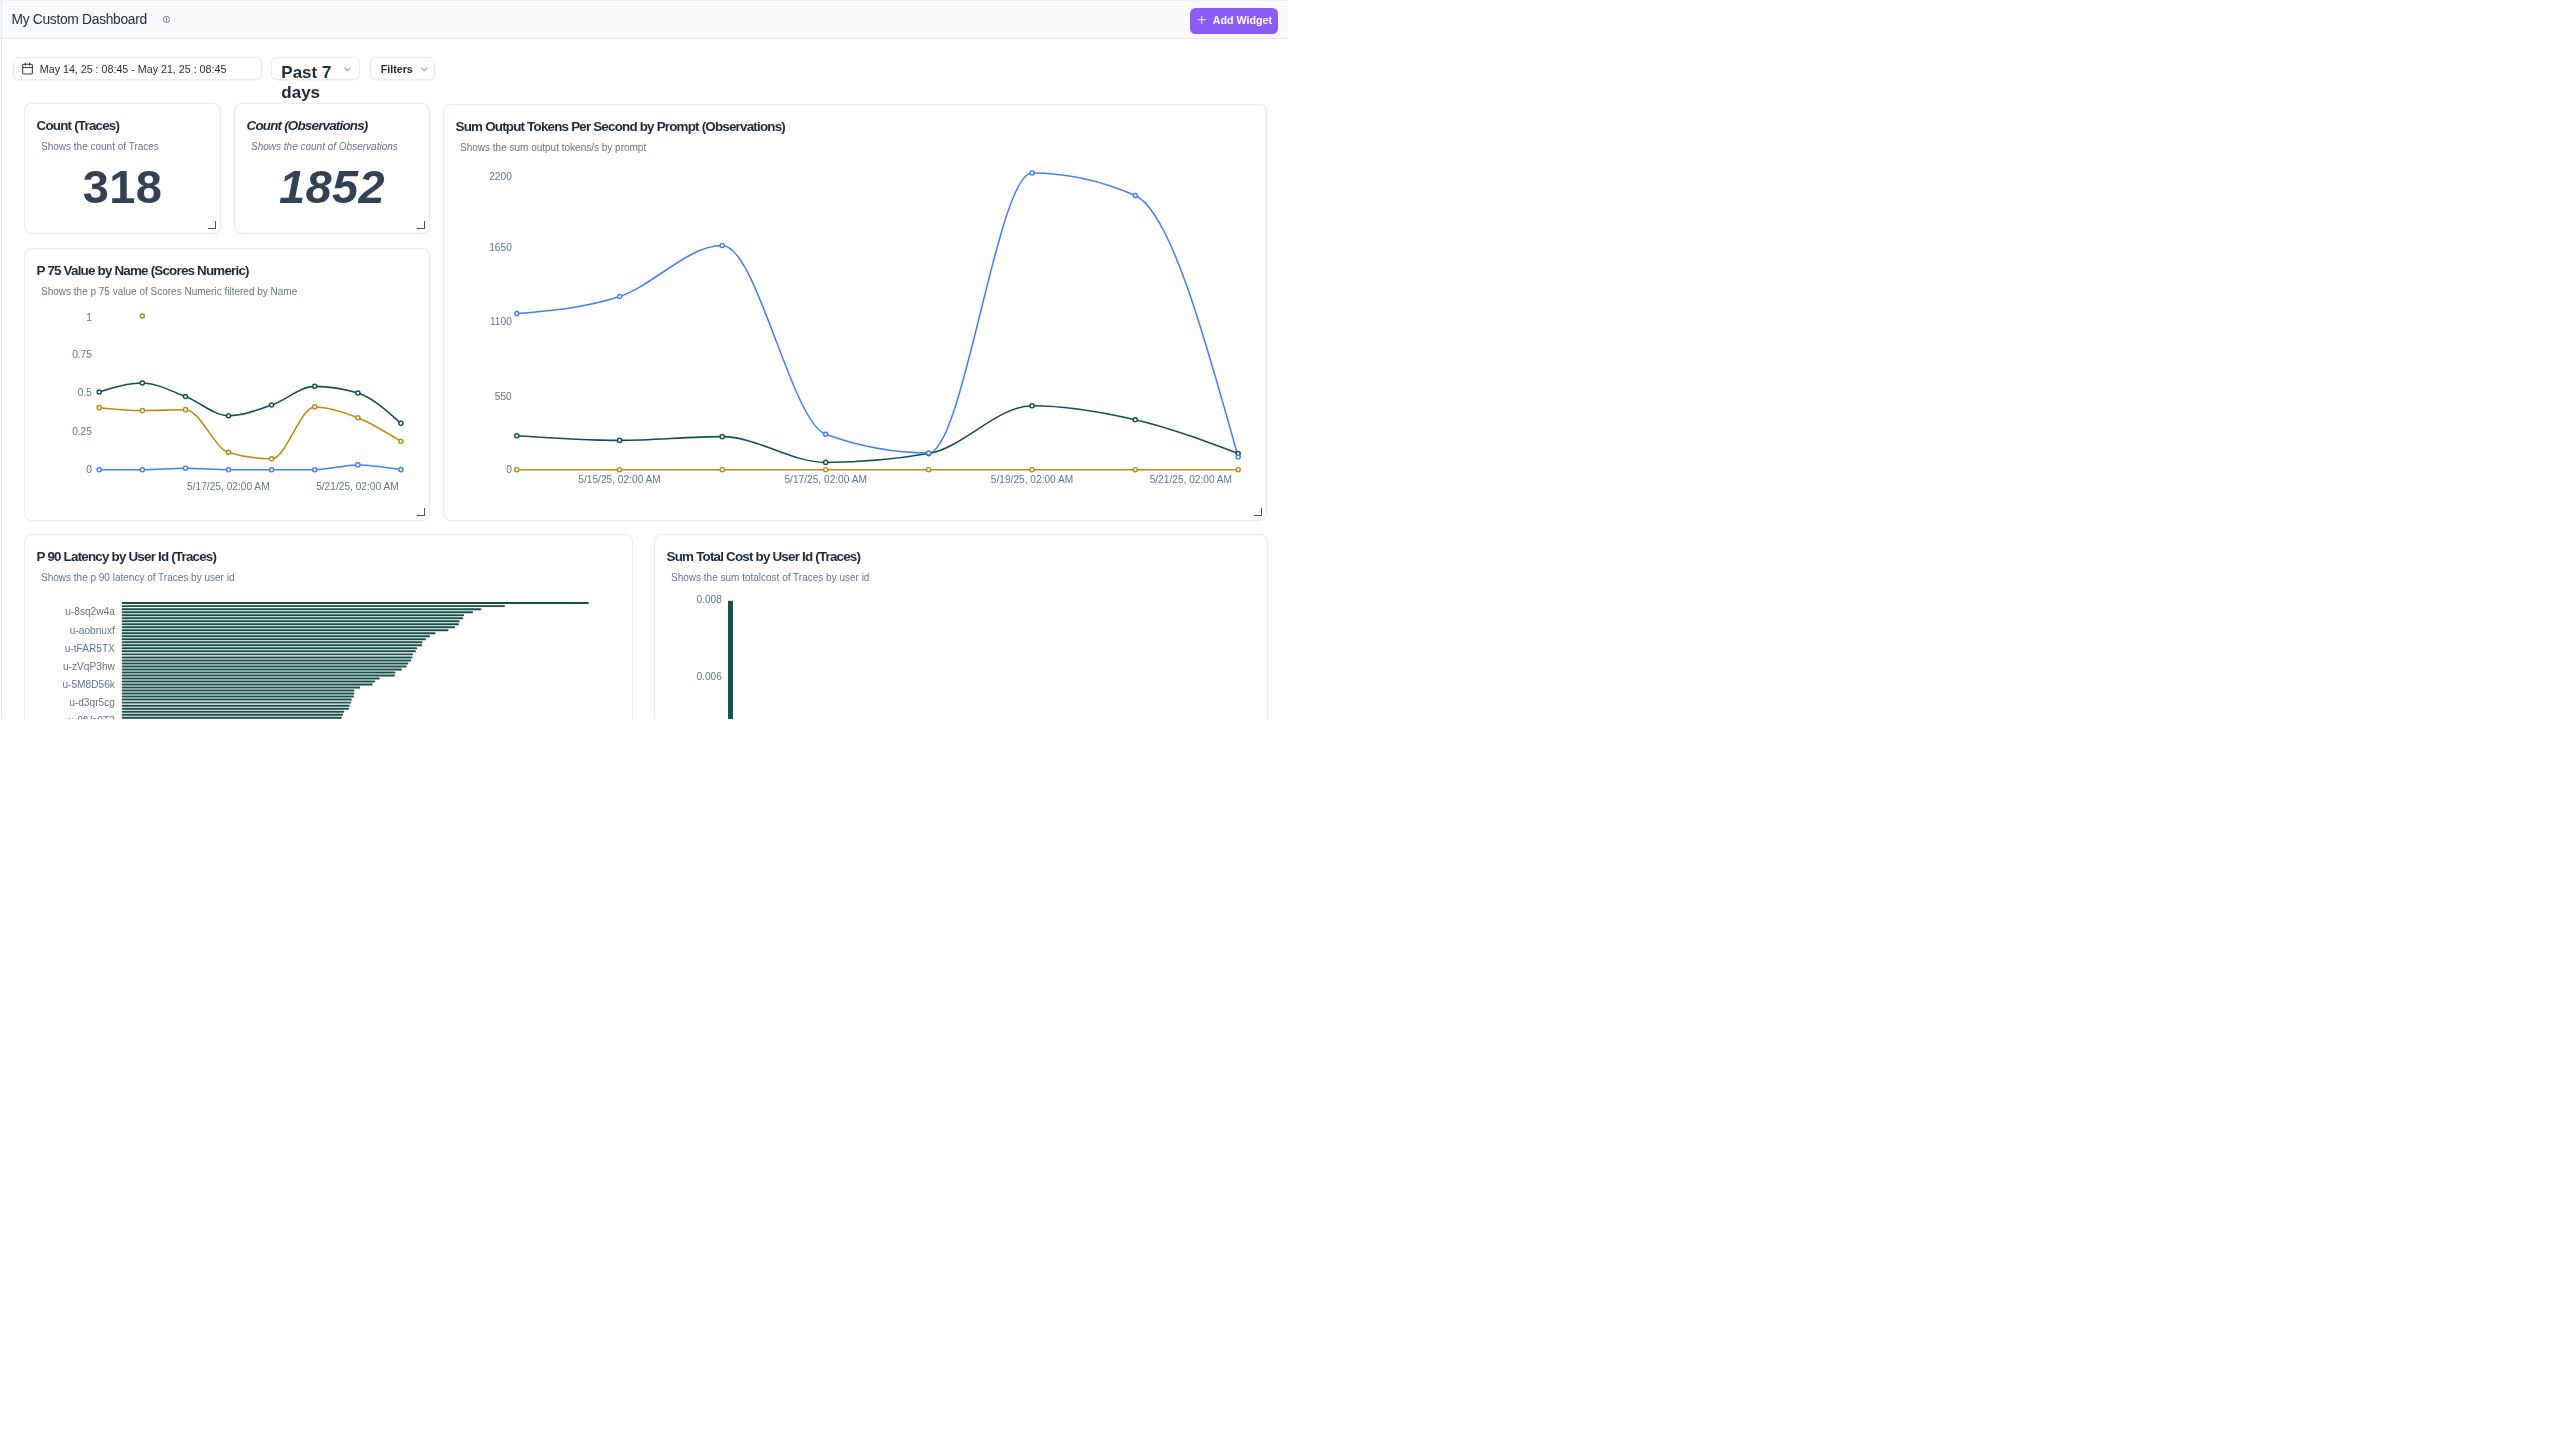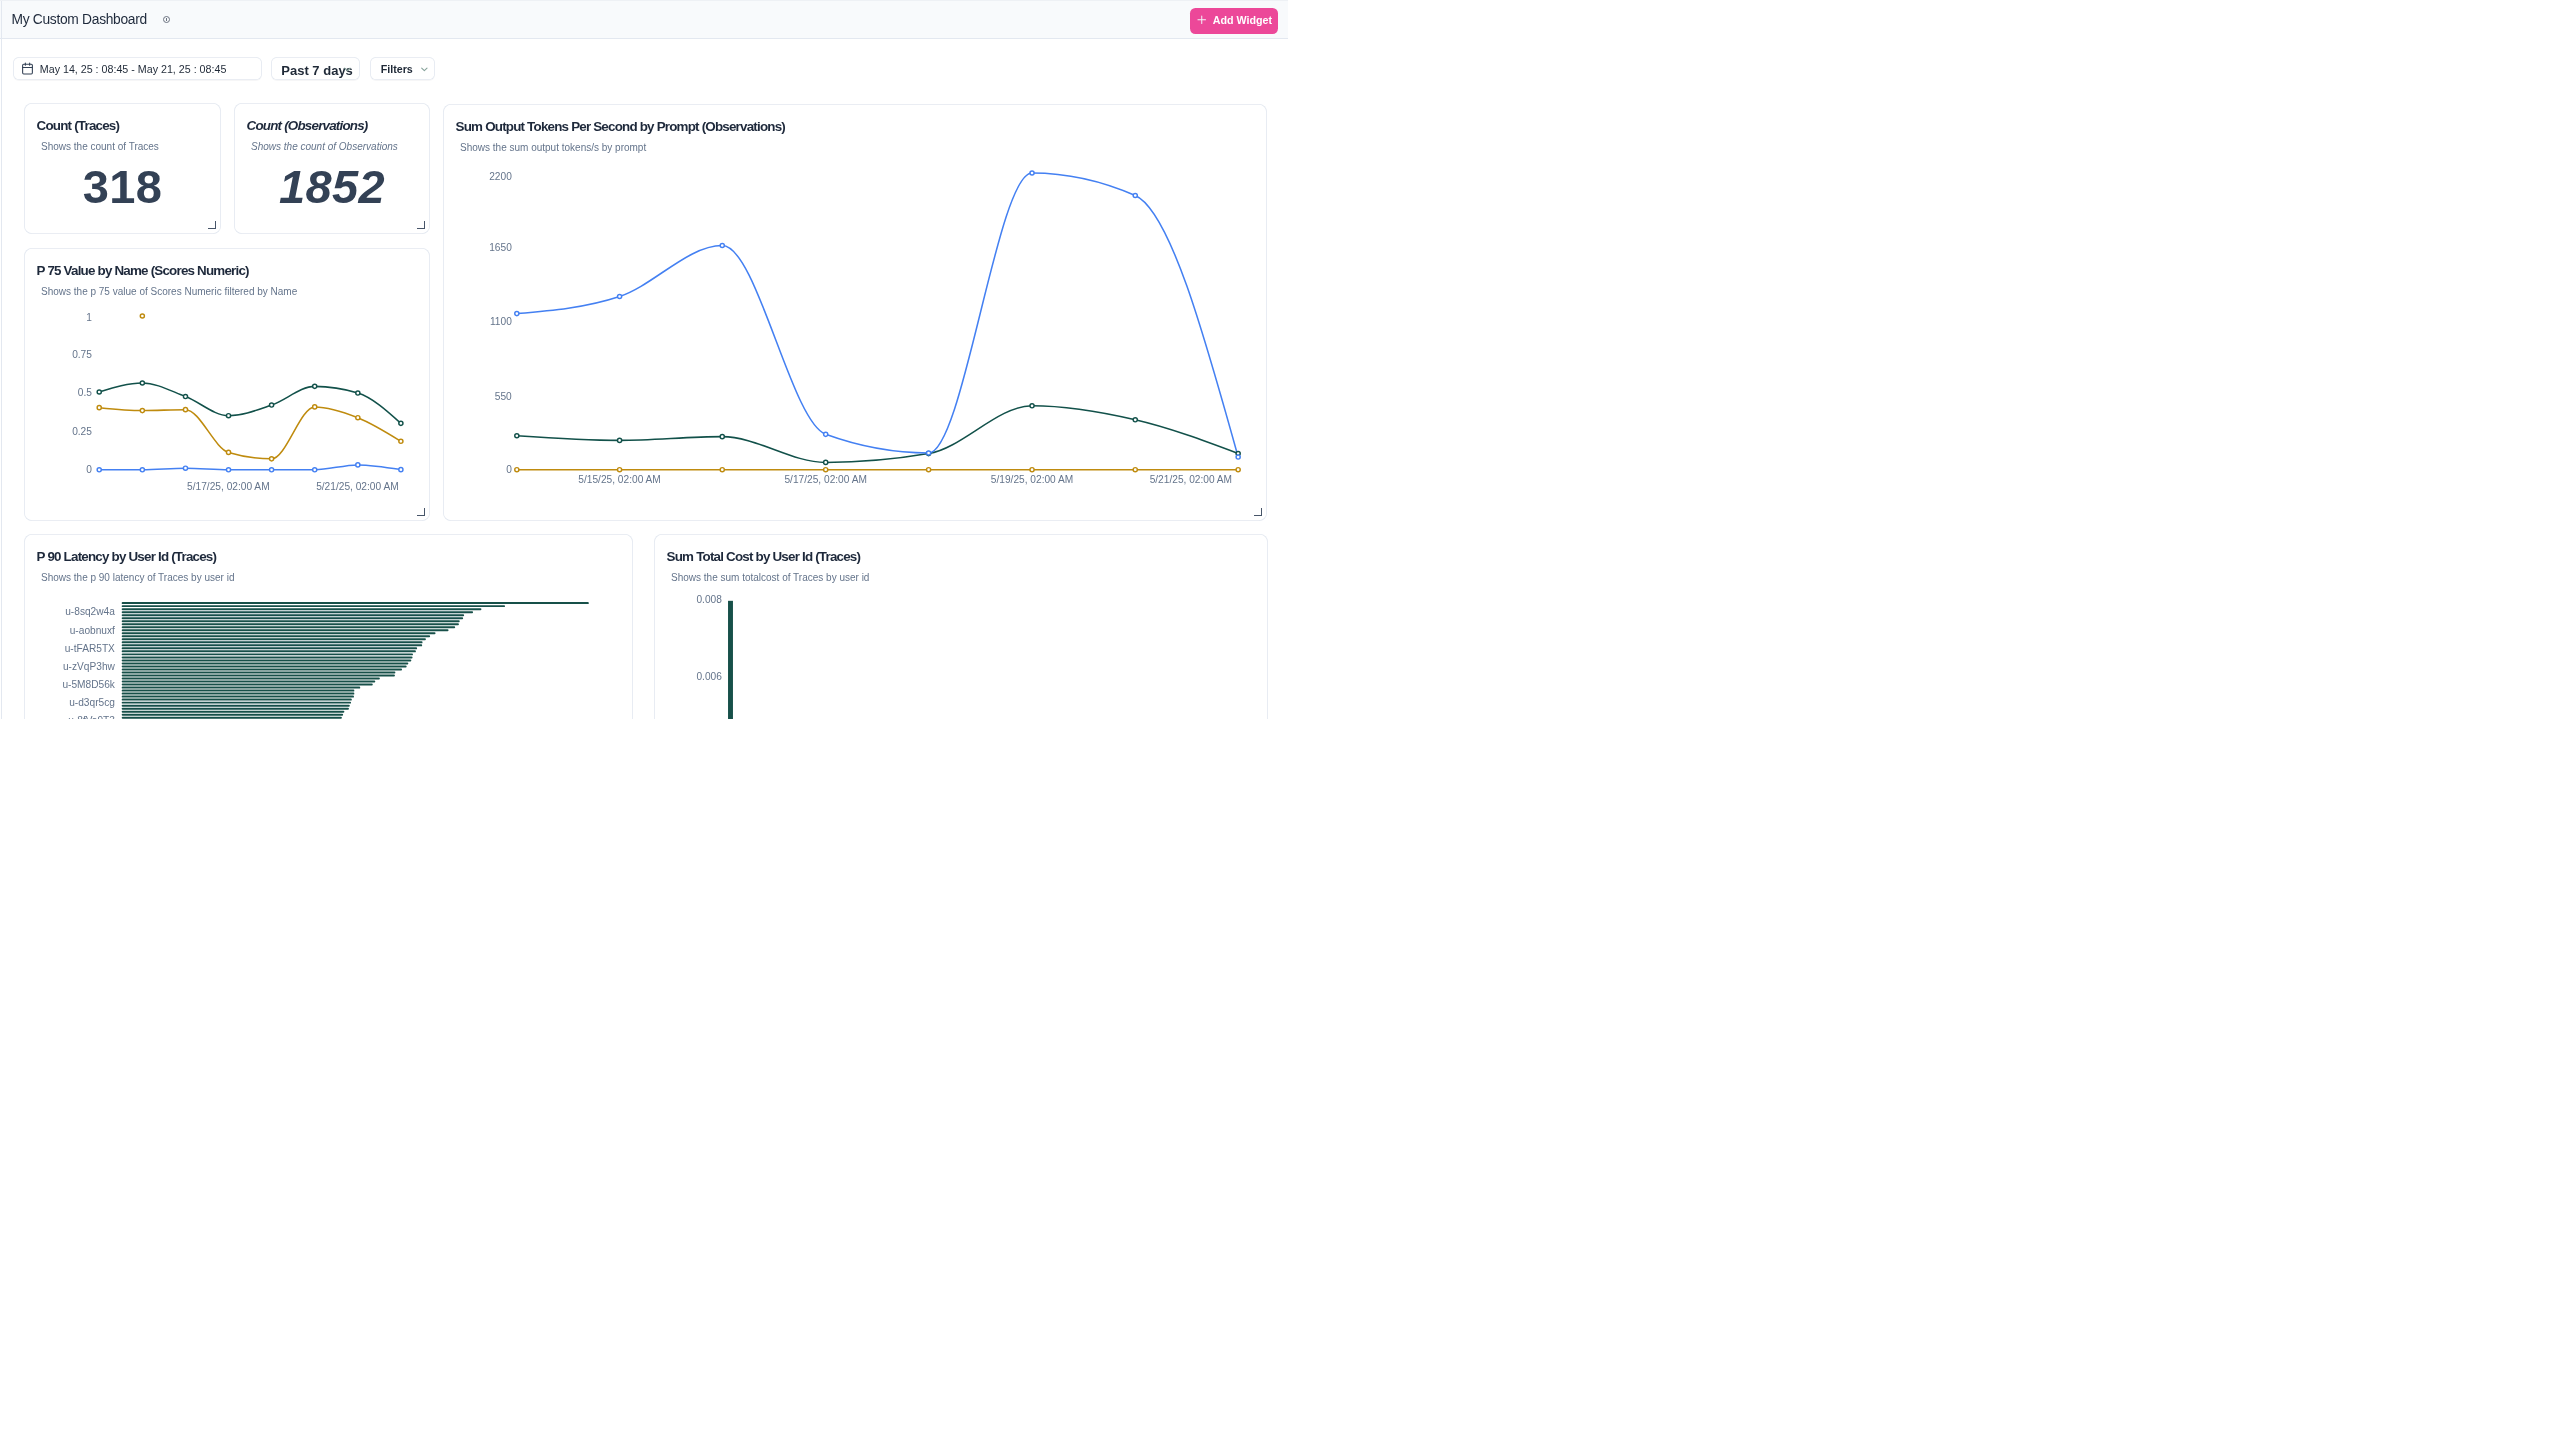--- a/index.html
+++ b/index.html
@@ -10,7 +10,7 @@
 .info { position:absolute; left:163px; top:15.6px; width:7.3px; height:7.3px; border:0.9px solid #6b7280; border-radius:50%; }
 .info:before { content:""; position:absolute; left:2.4px; top:1.1px; width:0.8px; height:0.8px; background:#6b7280; }
 .info:after { content:""; position:absolute; left:2.4px; top:2.6px; width:0.8px; height:2.1px; background:#6b7280; }
-.addbtn { position:absolute; left:1190px; top:7.7px; width:88px; height:26px; background:#ec4899; border-radius:5.4px; color:#fff; font-size:10.7px; font-weight:600; text-align:center; line-height:25px; }
+.addbtn { position:absolute; left:1190px; top:7.7px; width:88px; height:26px; background:#8b5cf6; border-radius:5.4px; color:#fff; font-size:10.7px; font-weight:600; text-align:center; line-height:25px; }
 .addbtn svg { display:inline; position:relative; }
 .fbox { position:absolute; top:57px; height:23px; box-shadow:inset 0 0 0 0.8px #e3e8f0, 0 0.8px 0.8px rgba(15,23,42,0.04); border-radius:6.1px; background:#fff; }
 .card { position:absolute; background:#fff; box-shadow:inset 0 0 0 0.8px #e3e8f0; border-radius:8px; }

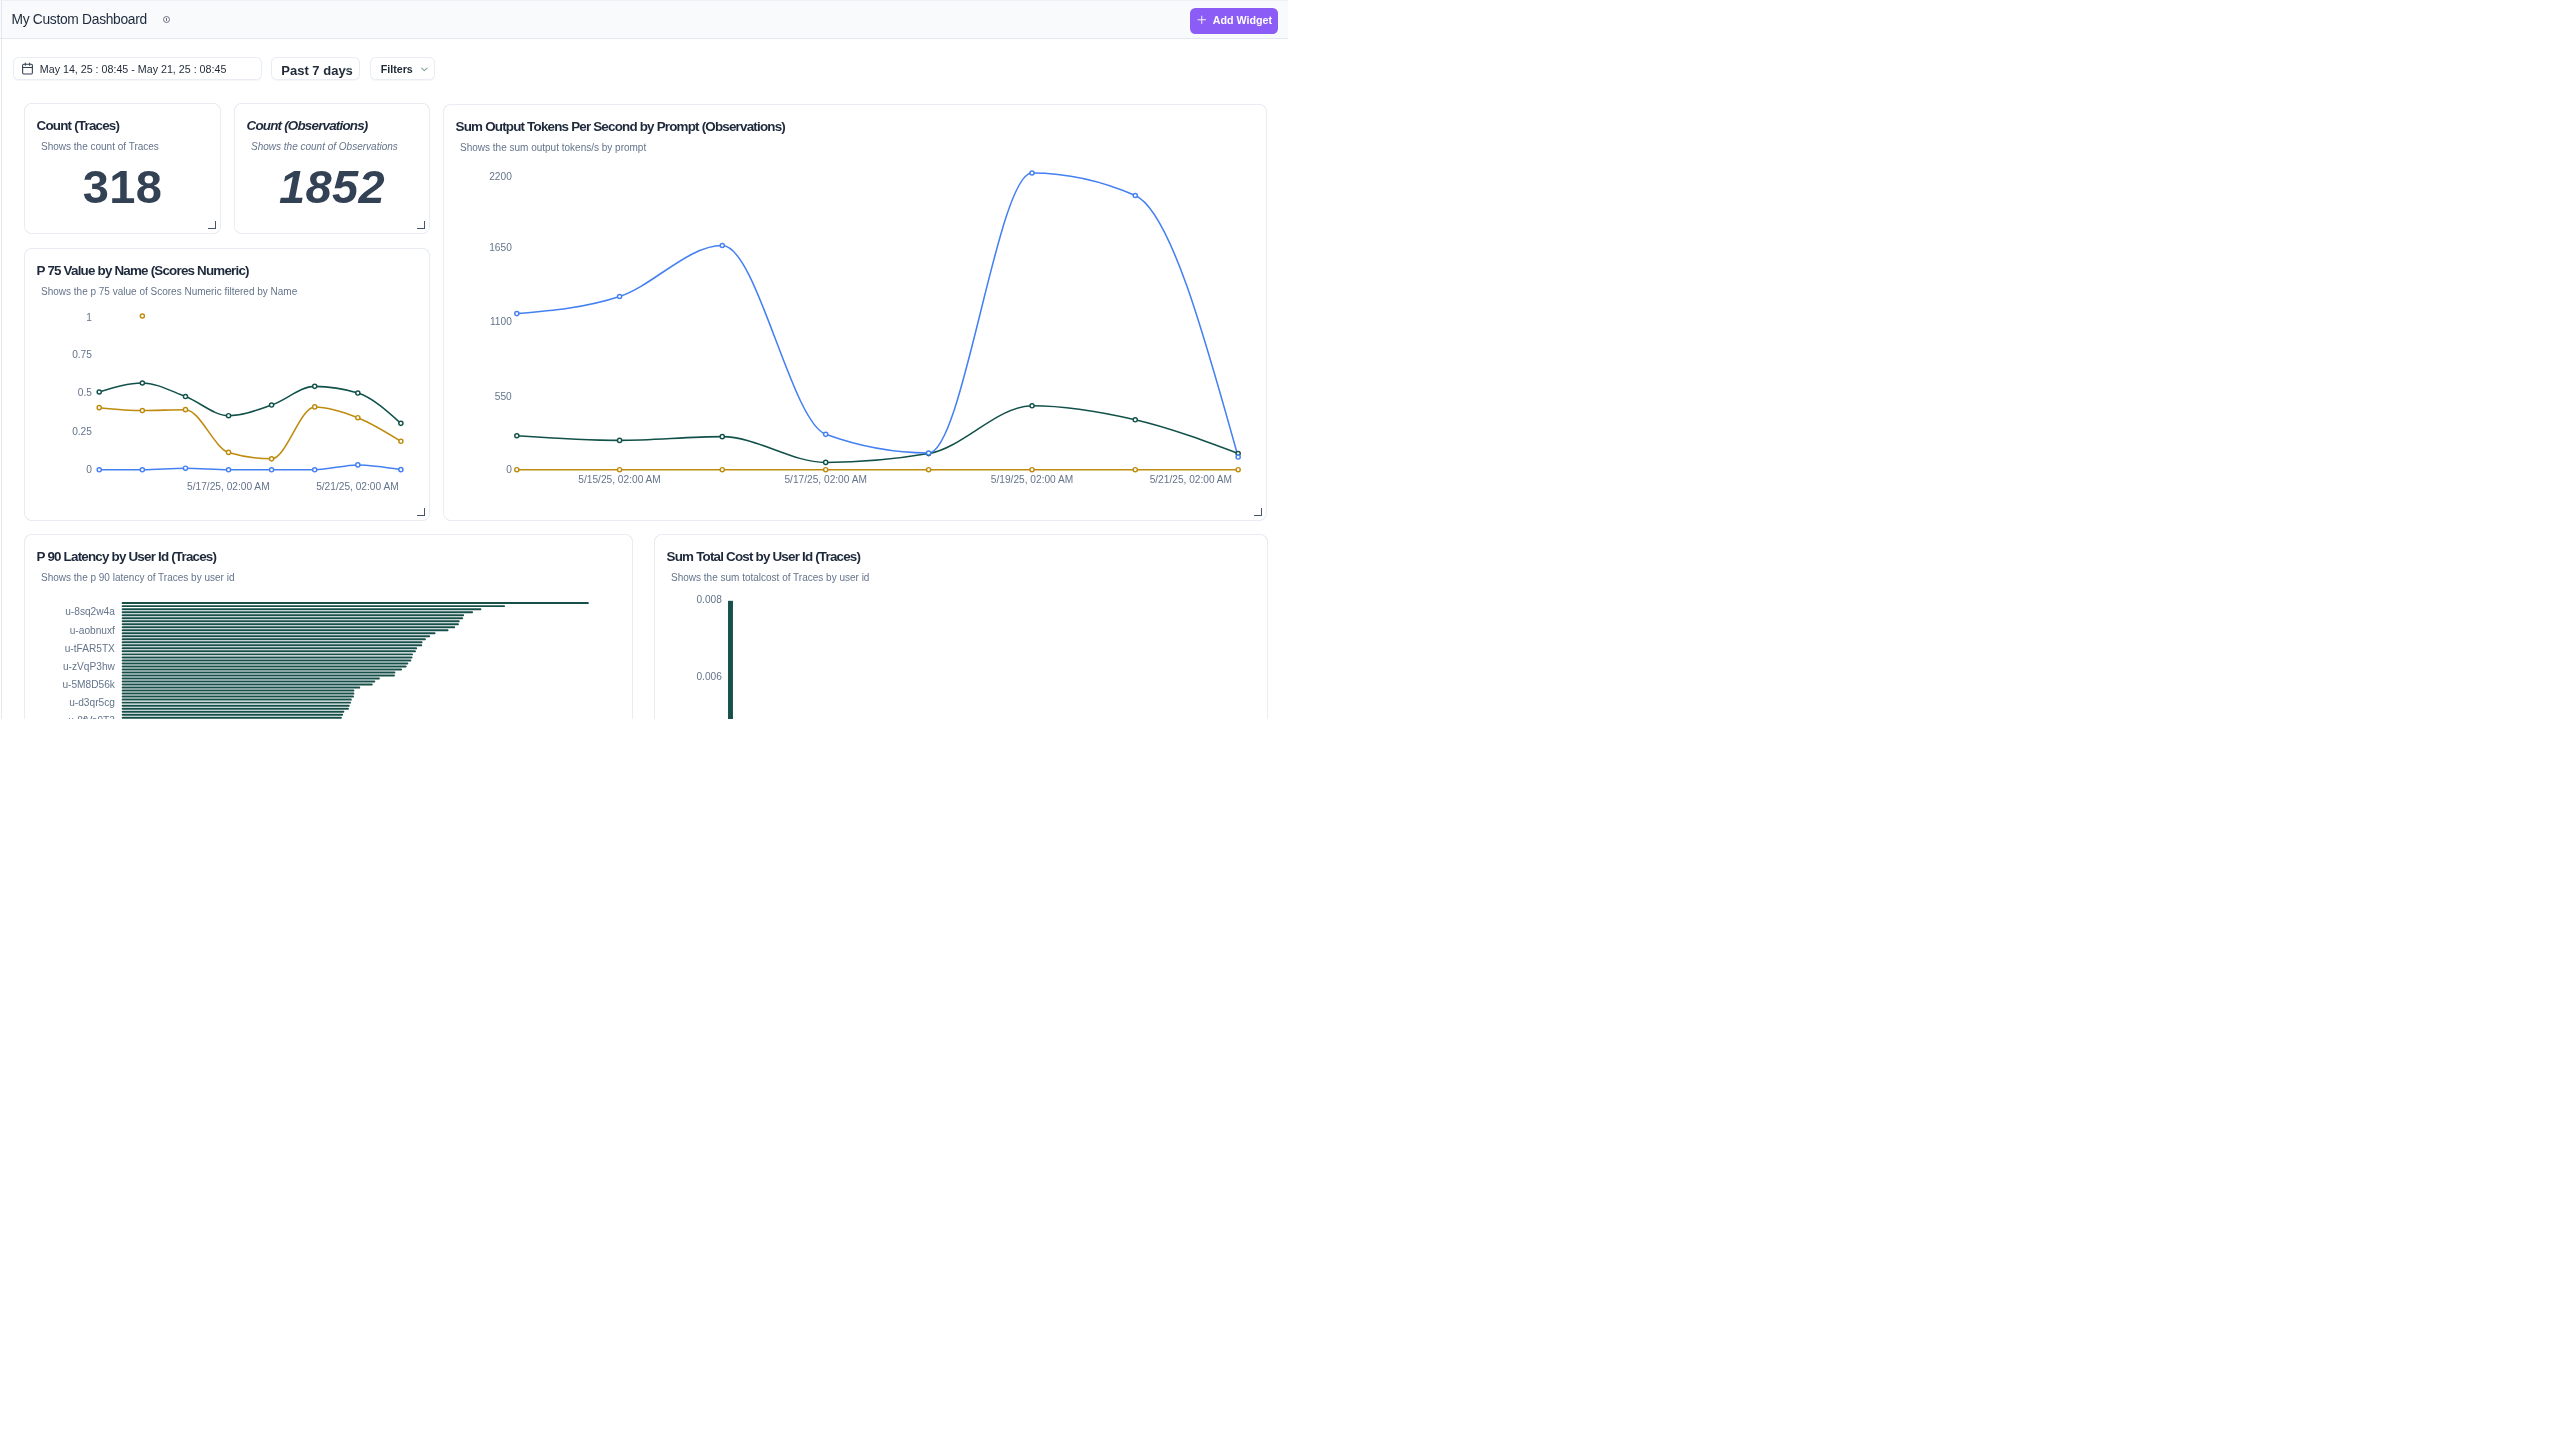--- a/index.html
+++ b/index.html
@@ -44,7 +44,7 @@
   <div style="position:absolute;left:26.4px;top:6.1px;font-size:10.7px;font-weight:500;color:#1f2937;">May 14, 25 : 08:45 - May 21, 25 : 08:45</div>
 </div>
 <div class="fbox" style="left:271px; width:89px;">
-  <div style="position:absolute;left:10.3px;top:6.1px;font-size:13px;font-weight:600;color:#1f2937;">Past 7 days</div>
+  <div style="position:absolute;left:10.3px;top:6.1px;font-size:17px;font-weight:600;color:#1f2937;">Past 7 days</div>
   <svg width="10.7" height="10.7" style="left:71px;top:6.5px" viewBox="0 0 24 24" fill="none" stroke="#85a29a" stroke-width="2.4" stroke-linecap="round" stroke-linejoin="round">
         <polyline points="6 9 12 15 18 9"></polyline>
       </svg>

